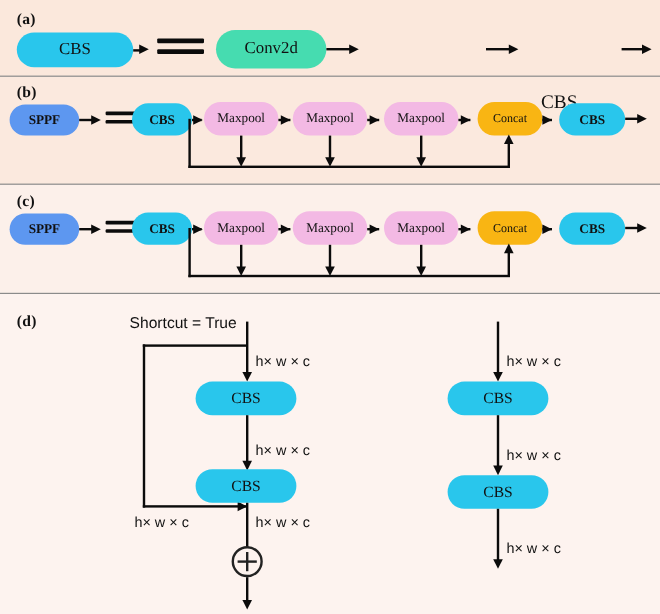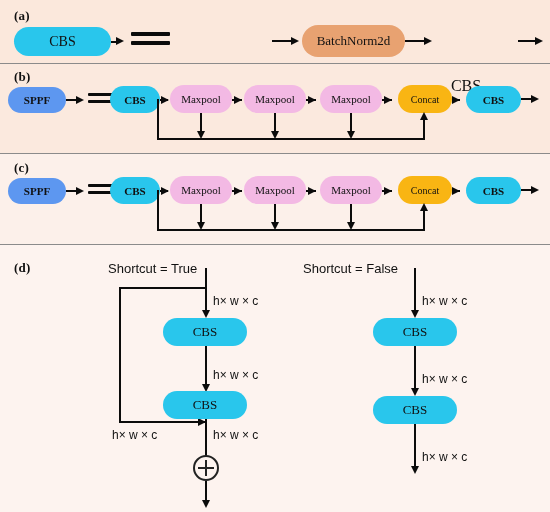--- a/index.html
+++ b/index.html
@@ -77,6 +77,7 @@
     <i style="width:39px;height:4px;"></i>
   </div>
 
+  <div class="node" data-name="node-conv2d" style="left:180px;top:25px;width:92px;height:32px;background:#46dcb0;font-size:14px;">Conv2d</div>
   <div class="hl" style="left:272px;top:40px;width:22px;" data-name="line-conv-to-bn"></div>
   <div class="arr-r" style="left:291px;top:36.5px;" data-name="arrow-conv-to-bn"></div>
 

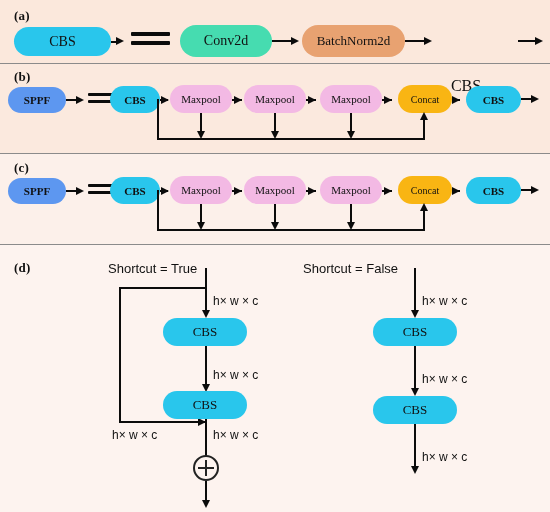--- a/index.html
+++ b/index.html
@@ -81,7 +81,6 @@
   <div class="hl" style="left:272px;top:40px;width:22px;" data-name="line-conv-to-bn"></div>
   <div class="arr-r" style="left:291px;top:36.5px;" data-name="arrow-conv-to-bn"></div>
 
-  <div class="node" data-name="node-batchnorm2d" style="left:302px;top:25px;width:103px;height:32px;background:#e8a271;font-size:13px;">BatchNorm2d</div>
   <div class="hl" style="left:405px;top:40px;width:22px;" data-name="line-bn-to-silu"></div>
   <div class="arr-r" style="left:424px;top:36.5px;" data-name="arrow-bn-to-silu"></div>
 

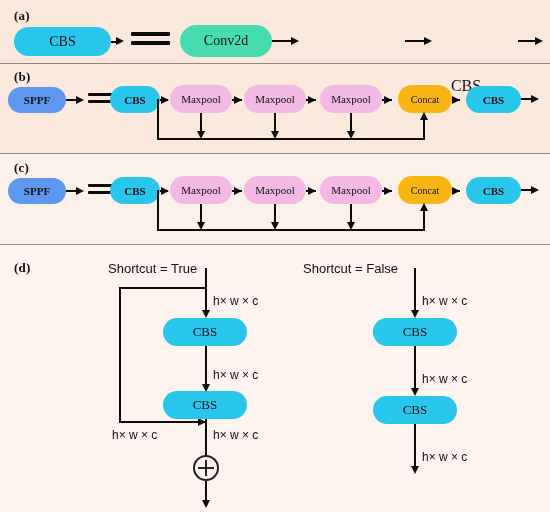--- a/index.html
+++ b/index.html
@@ -215,7 +215,6 @@
   <div class="vl" style="left:205px;top:481px;height:22px;" data-name="line-sum-out-true"></div>
   <div class="arr-d" style="left:201.5px;top:500px;" data-name="arrow-sum-out-true"></div>
 
-  <div class="txt" style="left:303px;top:261px;font-size:13px;" data-name="shortcut-false-title">Shortcut = False</div>
 
   <div class="vl" style="left:414px;top:268px;height:46px;" data-name="line-trunk-false-top"></div>
   <div class="arr-d" style="left:410.5px;top:310px;" data-name="arrow-into-cbs1-false"></div>

